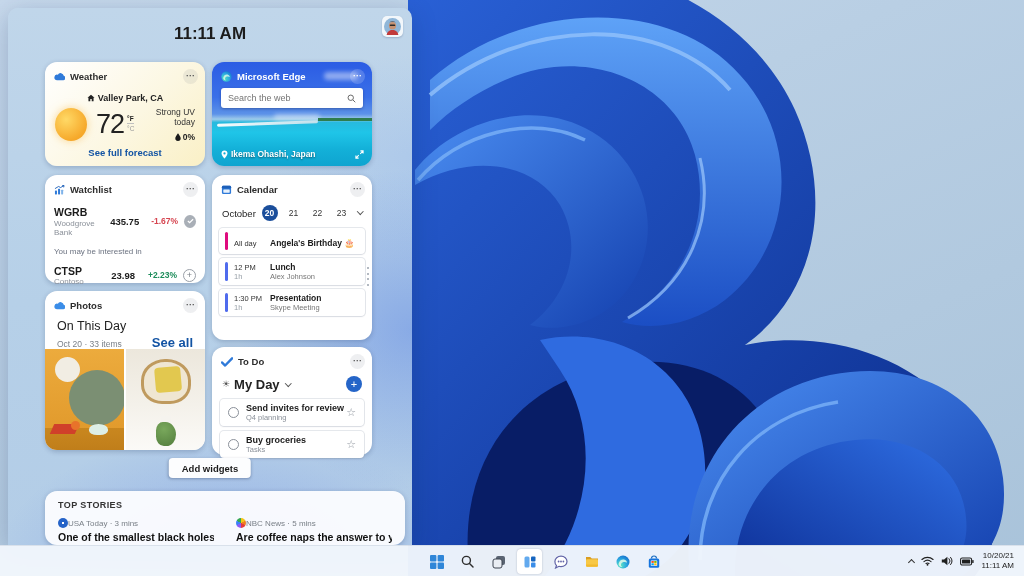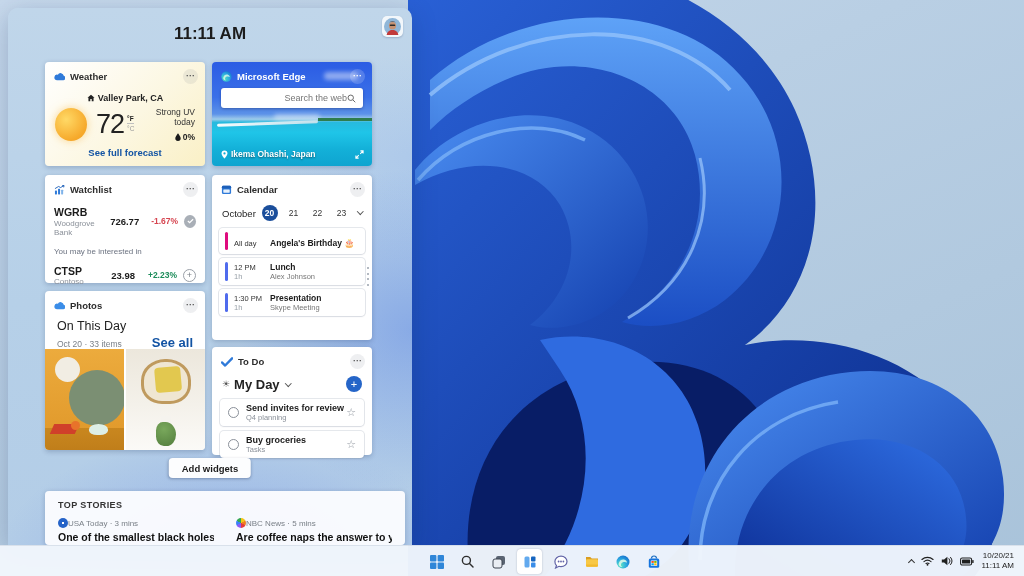--- a/index.html
+++ b/index.html
@@ -28,7 +28,7 @@
     background:#f2f7fb; display:flex; align-items:center; justify-content:center; z-index:3;
     box-shadow:0 1px 2px rgba(0,20,60,.2); }
 
-  .card { position:absolute; border-radius:4px; background:#fff;
+  .card { position:absolute; border-radius:12px; background:#fff;
     box-shadow:0 1.5px 5px rgba(0,25,70,.20); z-index:2; }
   .card-header { display:flex; align-items:center; gap:5px; padding:7px 7px 0 9px; }
   .card-title { font-size:9.5px; font-weight:700; color:#2d2d2d; }

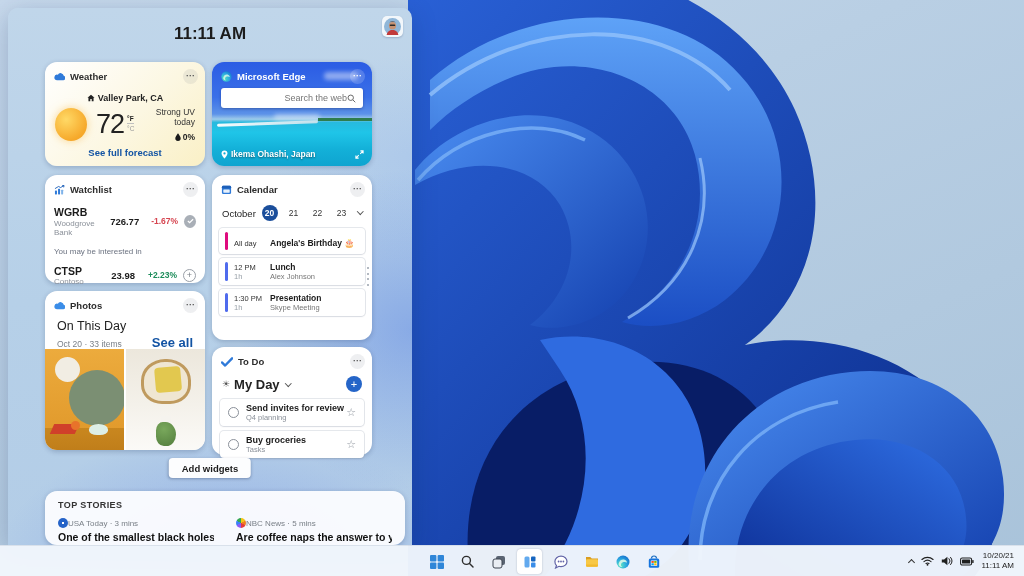--- a/index.html
+++ b/index.html
@@ -73,7 +73,7 @@
     border-radius:3px; display:flex; align-items:center; padding:0 7px;
     box-shadow:0 1px 3px rgba(0,0,40,.3); }
   .edge-search input { border:0; outline:0; flex:1; font-size:9px; color:#444;
-    background:transparent; font-family:"Liberation Sans", sans-serif;text-align:right; }
+    background:transparent; font-family:"Liberation Sans", sans-serif; }
   .edge-cap { position:absolute; left:9px; bottom:7px; display:flex; align-items:center; gap:3px;
     font-size:8.5px; font-weight:600; color:#fff; text-shadow:0 1px 2px rgba(0,0,0,.45); }
   .edge-expand { position:absolute; right:8px; bottom:7px; display:flex; }

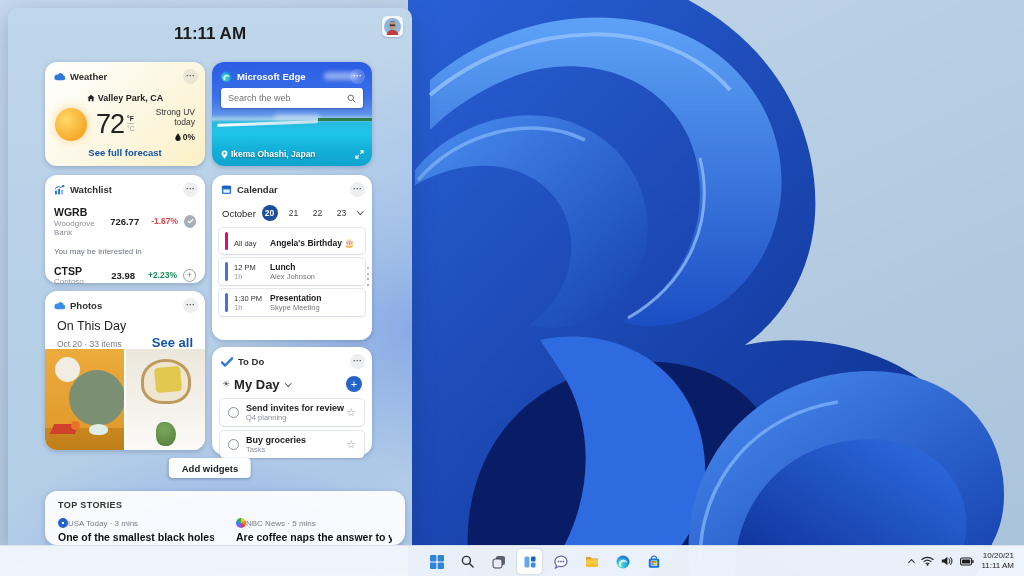--- a/index.html
+++ b/index.html
@@ -329,7 +329,7 @@
           <div class="wl-sym">WGRB</div>
           <div class="wl-name">Woodgrove Bank</div>
         </div>
-        <span class="wl-price">726.77</span>
+        <span class="wl-price">435.75</span>
         <span class="wl-chg neg">-1.67%</span>
         <span class="wl-check">
           <svg width="7" height="6" viewBox="0 0 8 6">

